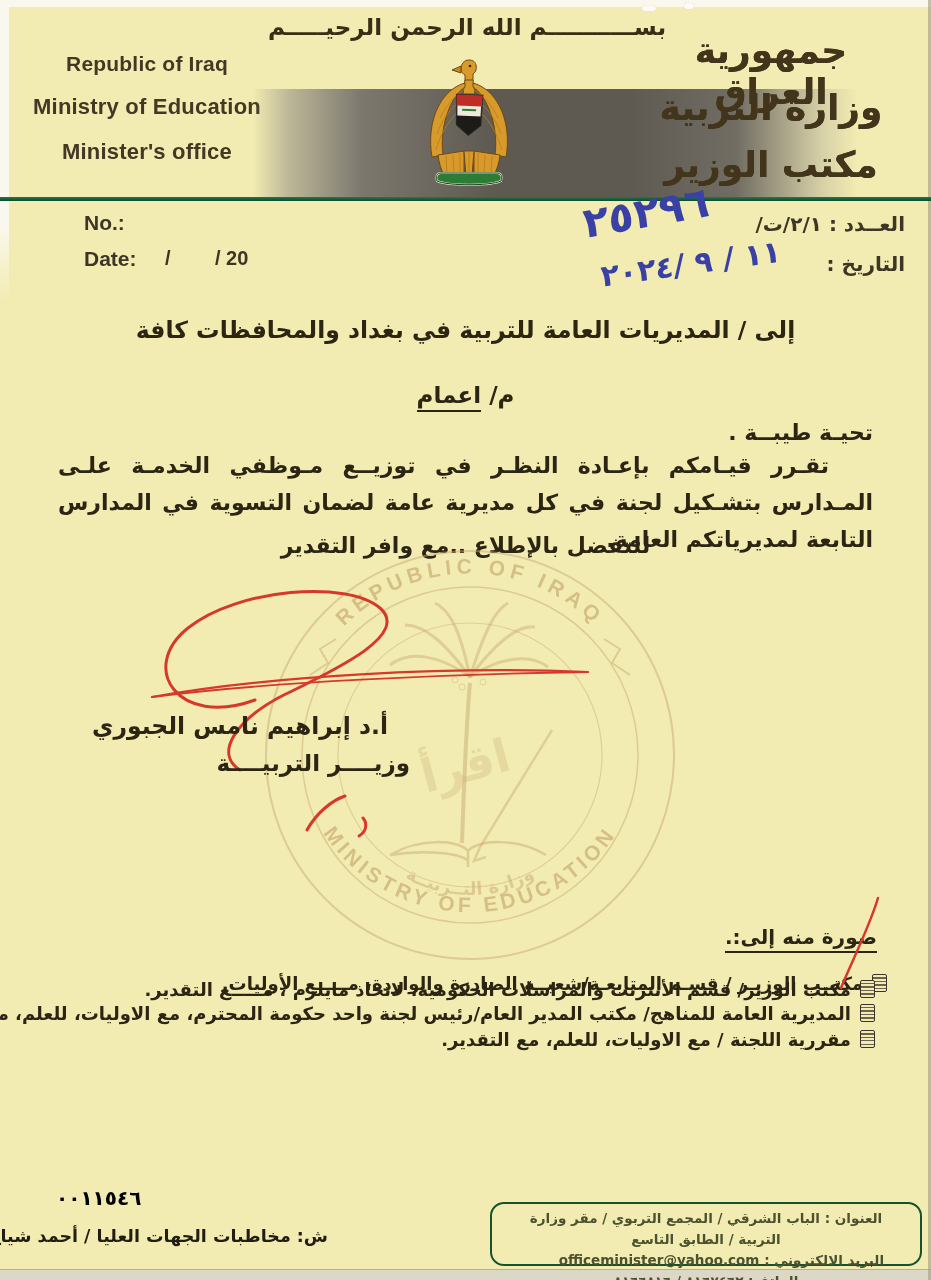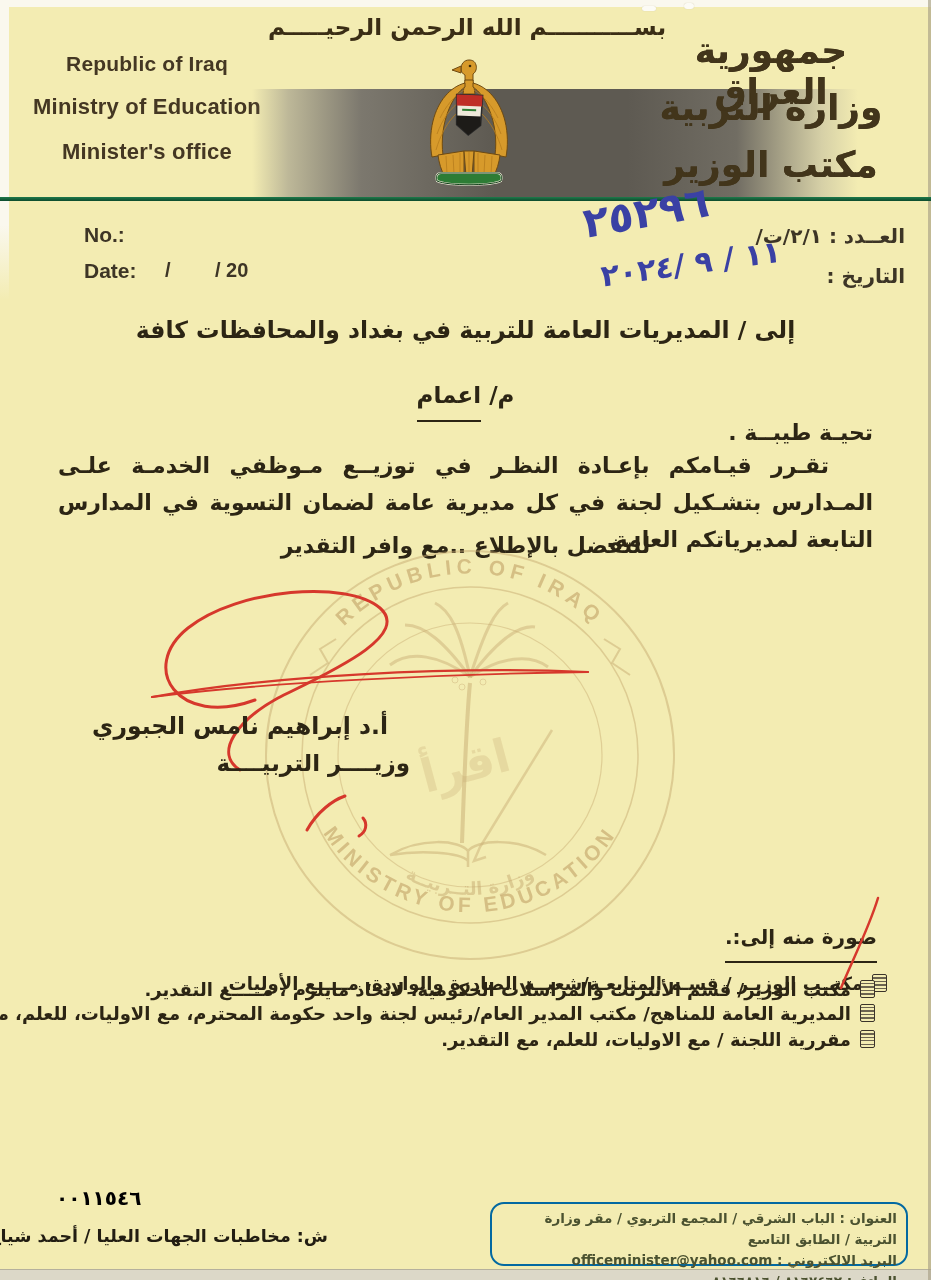--- a/index.html
+++ b/index.html
@@ -22,7 +22,7 @@
   .ar-head{right:34px;width:252px;text-align:center;font-size:36px;font-weight:bold;color:#42351b;text-shadow:0 0 .5px #42351b;}
   .green-rule{left:0;top:197px;width:931px;height:4px;background:linear-gradient(180deg,#1e7a4b,#0c4a2c);}
   
-  .ref{font-weight:bold;color:#3d3526;margin-top:12px;}
+  .ref{font-weight:bold;color:#3d3526;}
   .blue-hand{color:#3a41a4;font-weight:bold;white-space:nowrap;}
   
   .doc{font-weight:bold;color:#2c2514;}

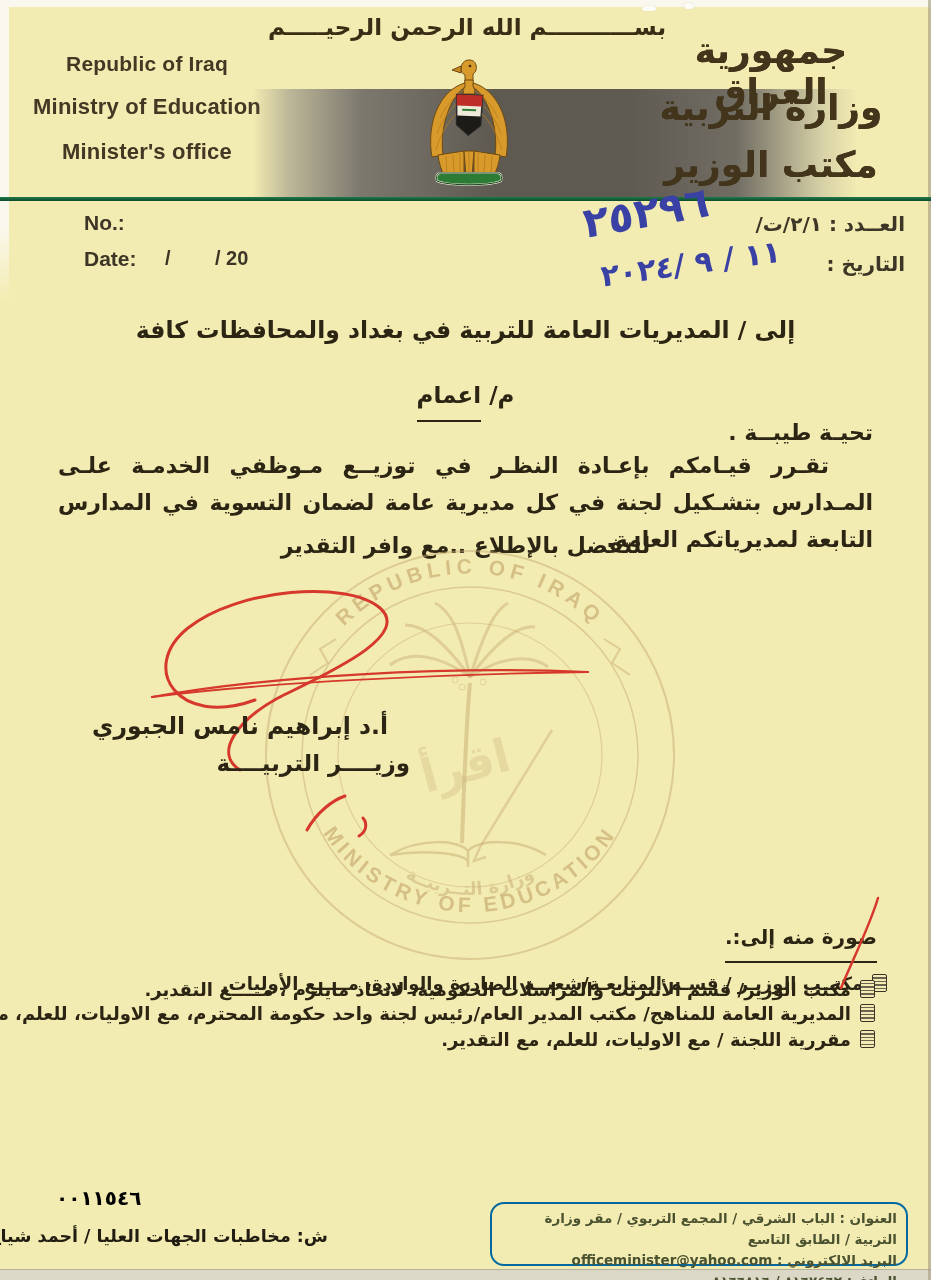--- a/index.html
+++ b/index.html
@@ -26,7 +26,7 @@
   .blue-hand{color:#3a41a4;font-weight:bold;white-space:nowrap;}
   
   .doc{font-weight:bold;color:#2c2514;}
-  .underline{border-bottom:2px solid #2c2514;padding-bottom:12px;}
+  .underline{border-bottom:2px solid #2c2514;padding-bottom:2px;}
   .para{left:58px;top:447px;width:815px;direction:rtl;text-align:justify;text-align-last:right;
         font-size:22px;font-weight:bold;line-height:37px;text-indent:44px;color:#2c2514;}
   

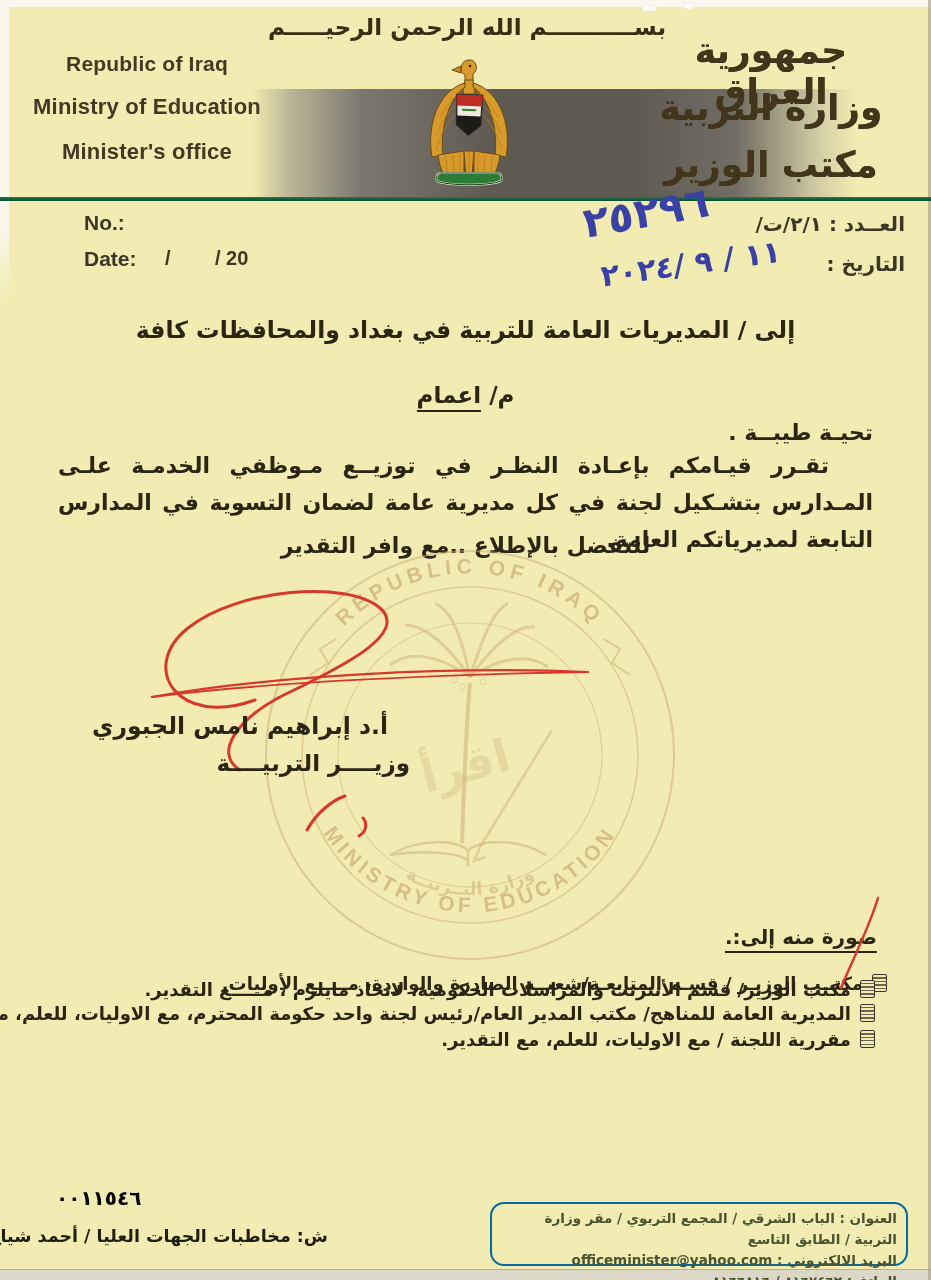--- a/index.html
+++ b/index.html
@@ -34,8 +34,8 @@
   .doc-icon{display:inline-block;width:13px;height:16px;border:1.6px solid #3a332a;border-radius:2px;margin-left:9px;
             vertical-align:-2px;background:repeating-linear-gradient(180deg,#f3ecb2 0 2px,#6b6350 2px 3.5px);}
   
-  .footer-box{left:490px;top:1202px;width:396px;height:52px;border:2px solid #0369a1;border-radius:14px;
-              padding:4px 9px;direction:rtl;color:#4b5230;font-weight:bold;font-size:13.5px;line-height:21px;}
+  .footer-box{left:490px;top:1202px;width:396px;height:52px;border:2px solid #14532d;border-radius:14px;
+              padding:4px 16px;direction:rtl;text-align:center;color:#4b5230;font-weight:bold;font-size:13.5px;line-height:21px;}
   .serial{left:56px;top:1186px;font-size:20px;font-weight:bold;letter-spacing:10px;color:#000000;}
   .clerk{left:28px;top:1226px;width:300px;direction:rtl;text-align:right;font-size:17.5px;font-weight:bold;color:#221d12;white-space:nowrap;}
 </style>

